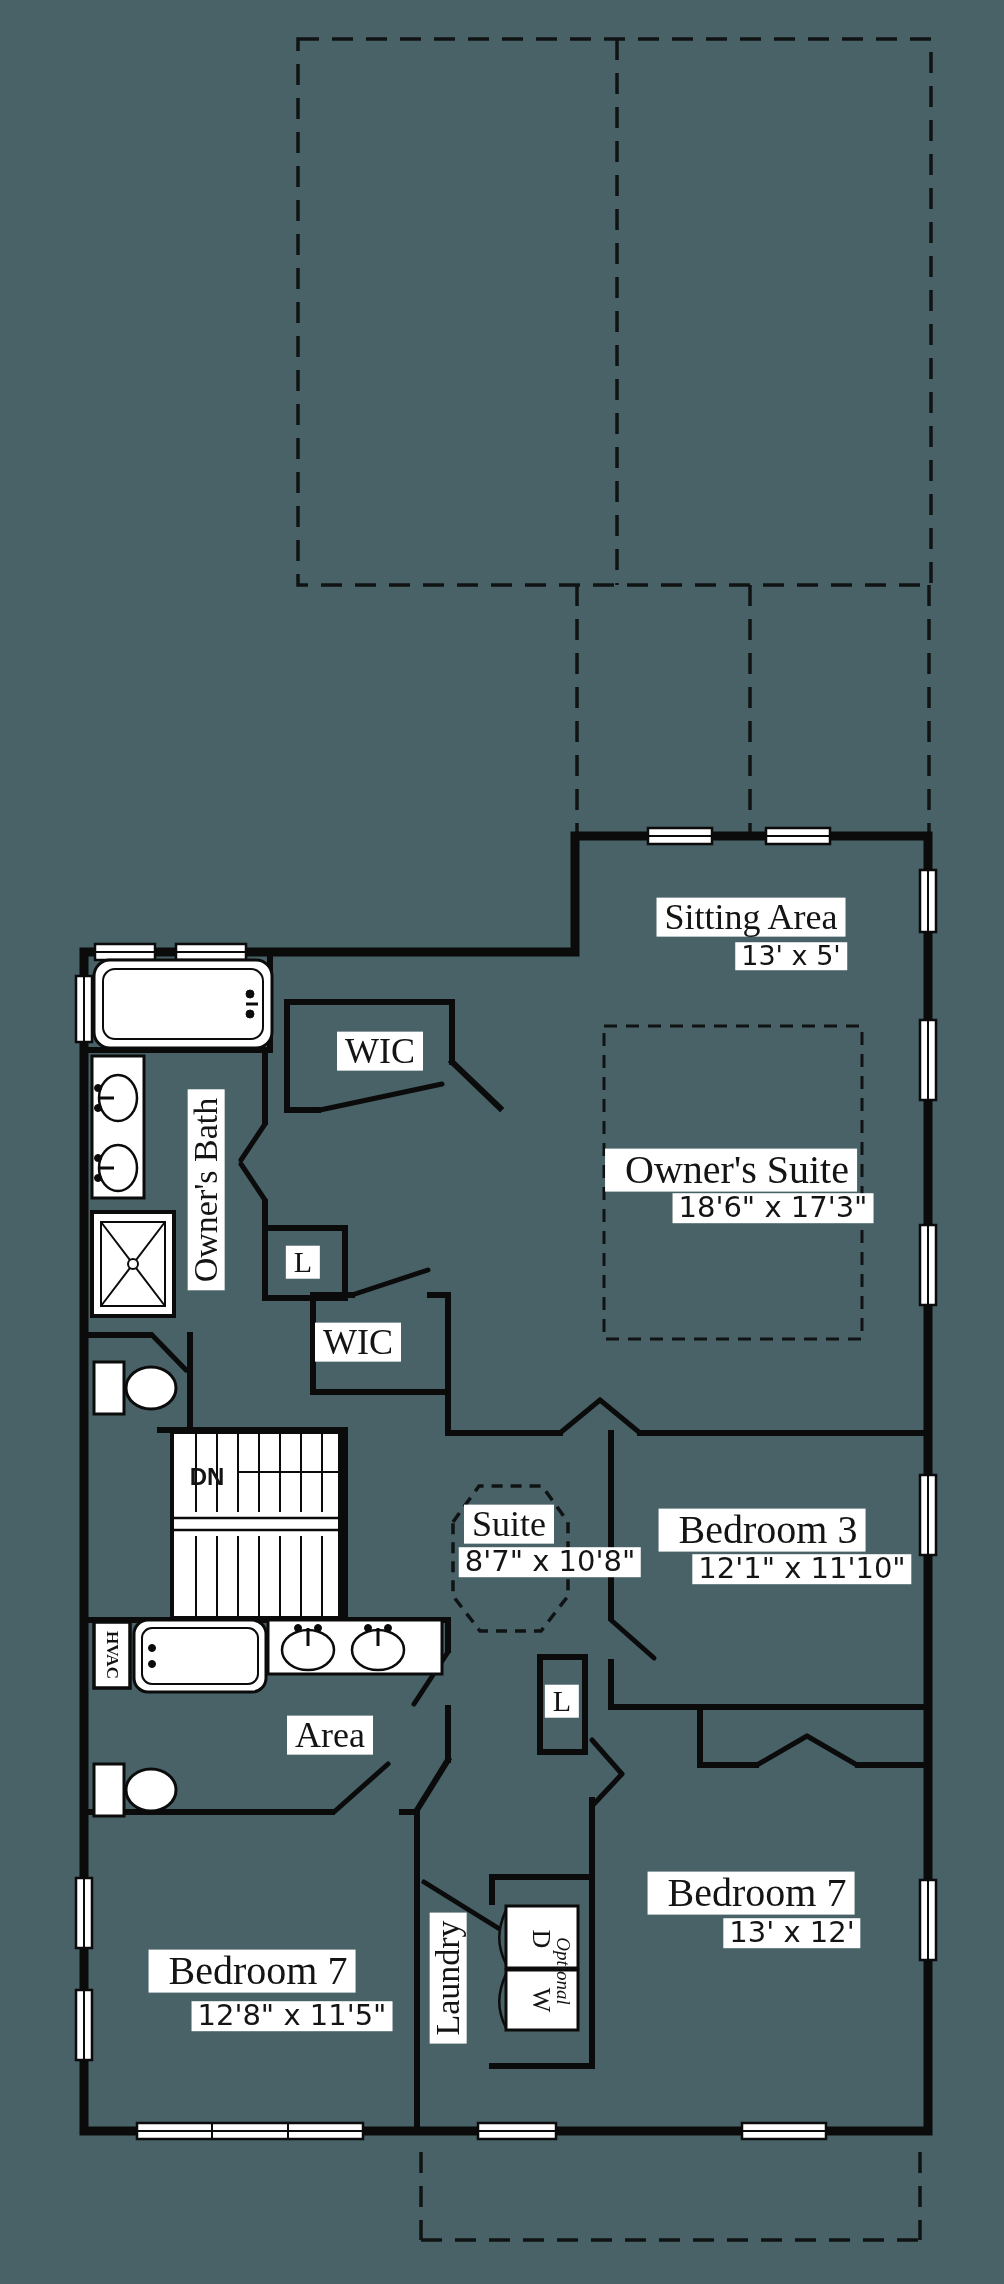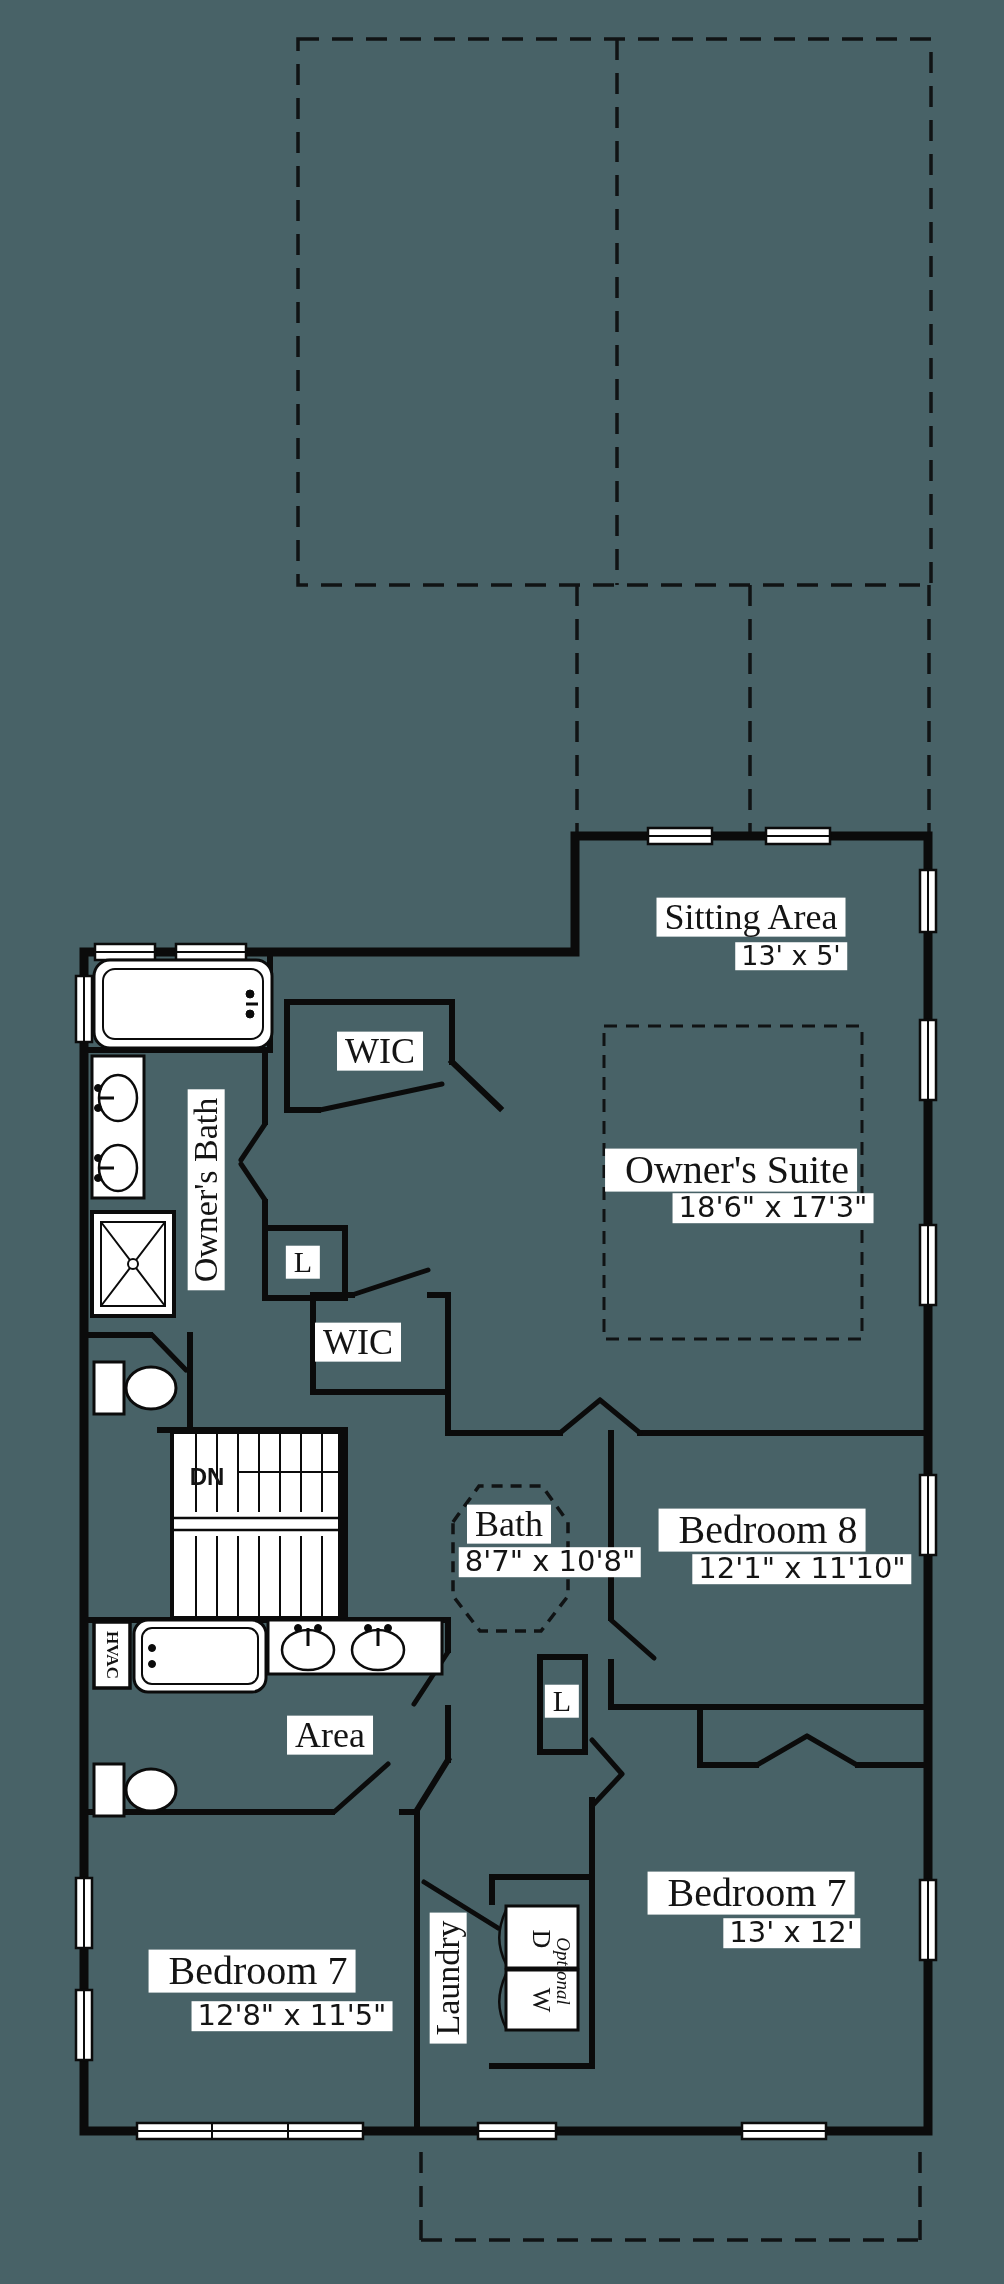--- a/index.html
+++ b/index.html
@@ -187,7 +187,7 @@
 
   <div class="lbl fs36" style="left:358px;top:1342px">WIC</div>
 
-  <div class="lbl fs36" style="left:509px;top:1524px">Bath</div>
+  <div class="lbl fs36" style="left:509px;top:1524px">Suite</div>
   <div class="lbl dim fs29" style="left:510px;top:1562px">8'7" x 10'8"</div>
 
   <div class="lbl fs40" style="left:762px;top:1530px">Bedroom 8</div>

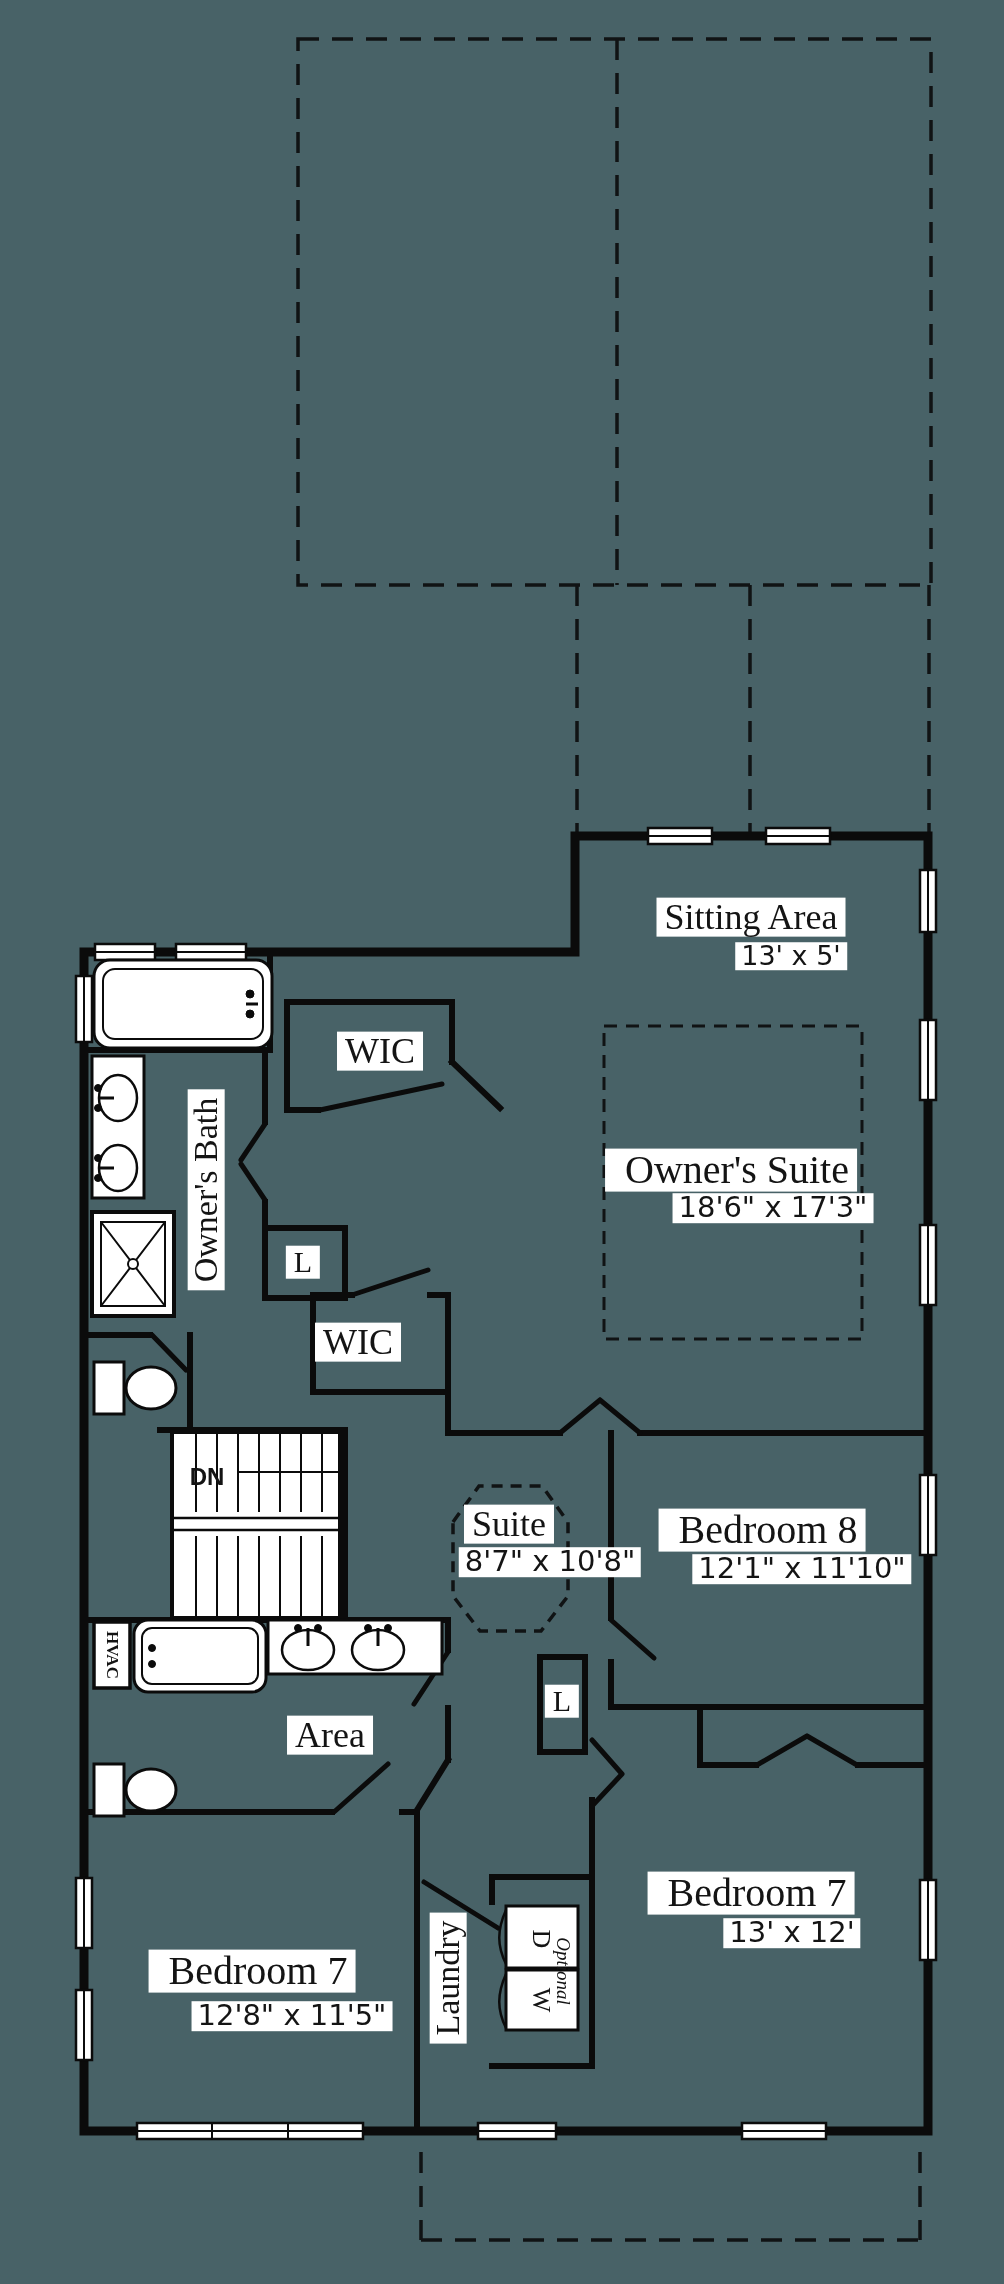--- a/index.html
+++ b/index.html
@@ -190,7 +190,7 @@
   <div class="lbl fs36" style="left:509px;top:1524px">Suite</div>
   <div class="lbl dim fs29" style="left:510px;top:1562px">8'7" x 10'8"</div>
 
-  <div class="lbl fs40" style="left:762px;top:1530px">Bedroom 8</div>
+  <div class="lbl fs40" style="left:762px;top:1530px">Bedroom 3</div>
   <div class="lbl dim fs29" style="left:762px;top:1569px">12'1" x 11'10"</div>
 
   <div class="lbl fs36" style="left:330px;top:1735px">Area</div>

